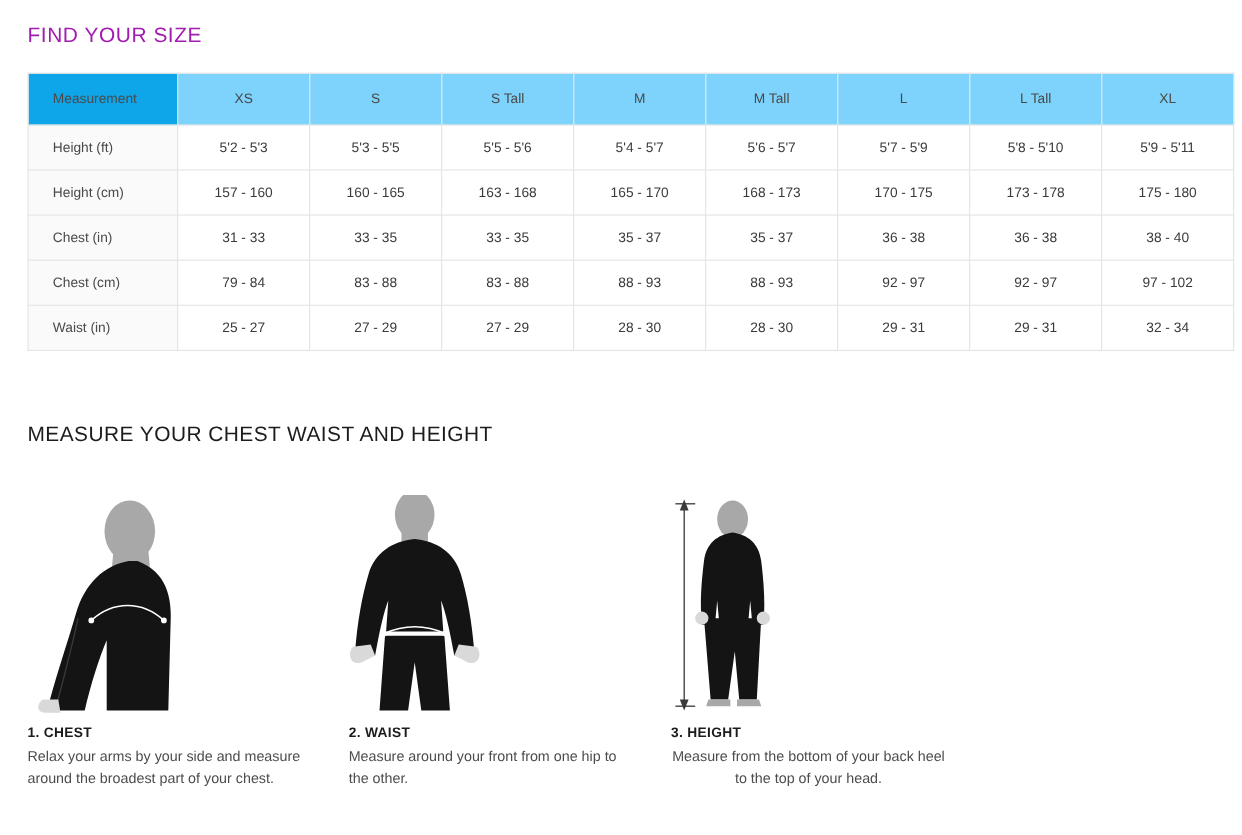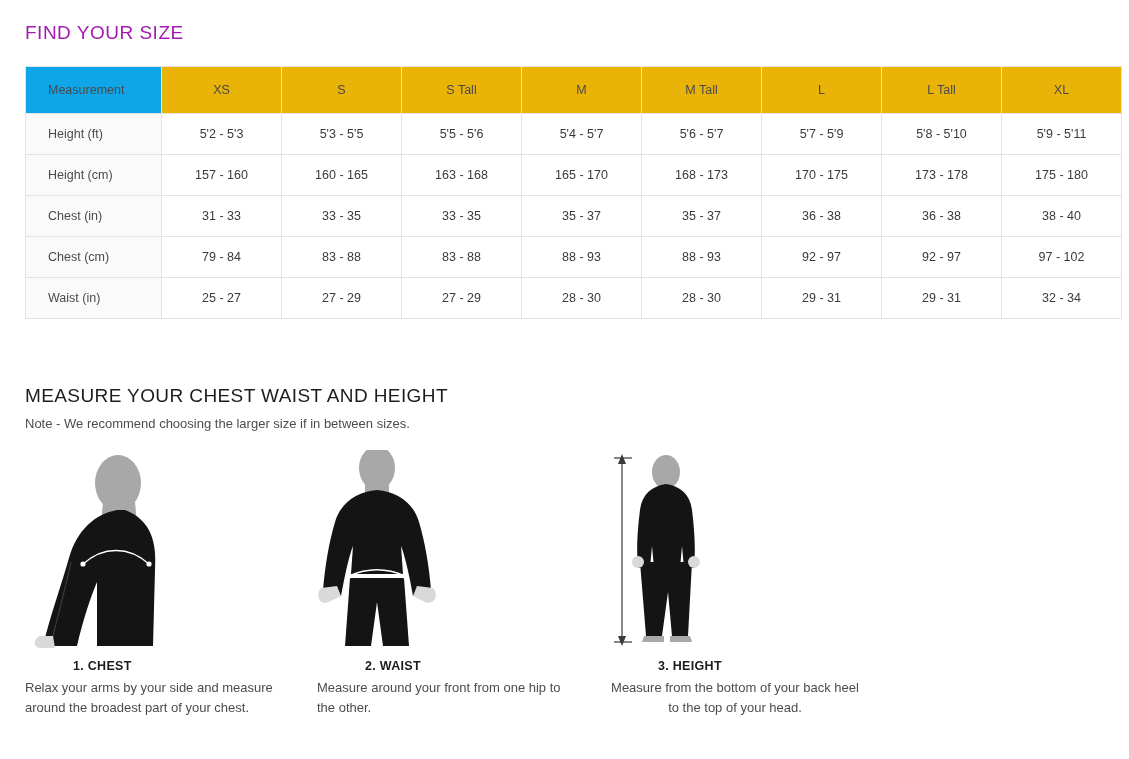--- a/index.html
+++ b/index.html
@@ -54,7 +54,7 @@
     background: #ffffff;
   }
   table.size-table th {
-    background: #eab308;
+    background: #7dd3fc;
     color: #4a4a4a;
     font-weight: 400;
     height: 47px;

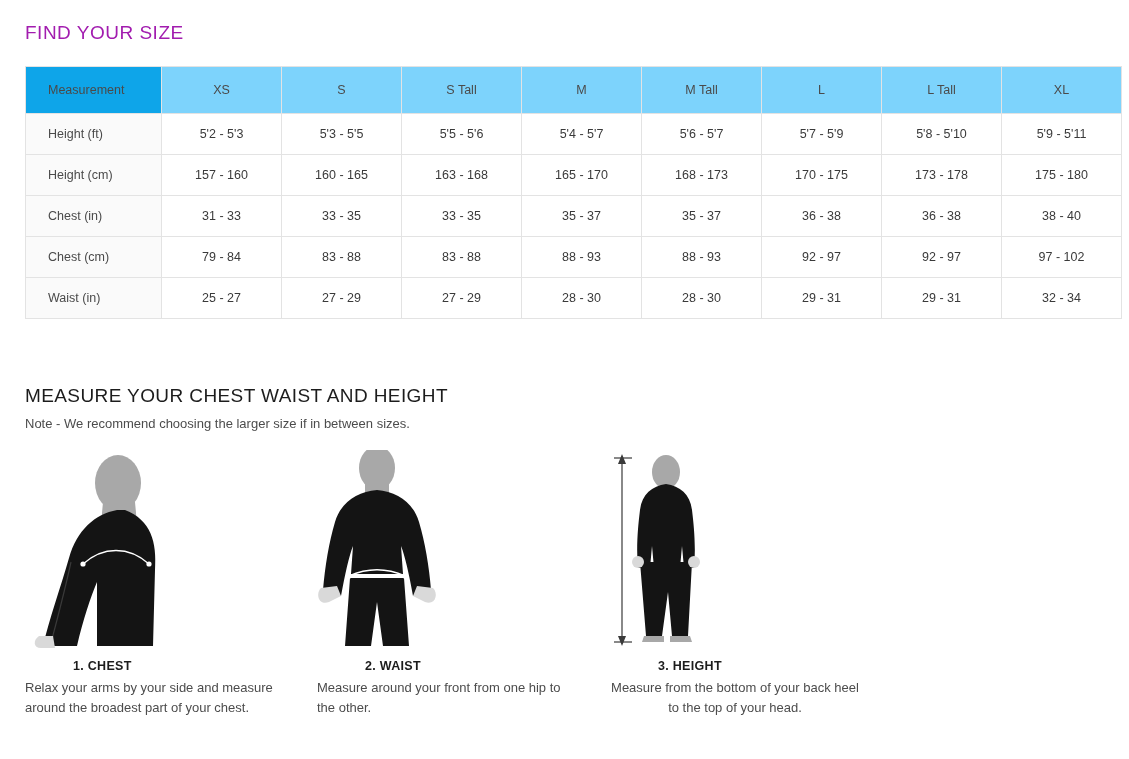--- a/index.html
+++ b/index.html
@@ -216,7 +216,6 @@
   </div>
 
   <div class="heading-2">MEASURE YOUR CHEST WAIST AND HEIGHT</div>
-  <div class="note">Note - We recommend choosing the larger size if in between sizes.</div>
 
   <div class="figure f1">
     <div class="fig-art">

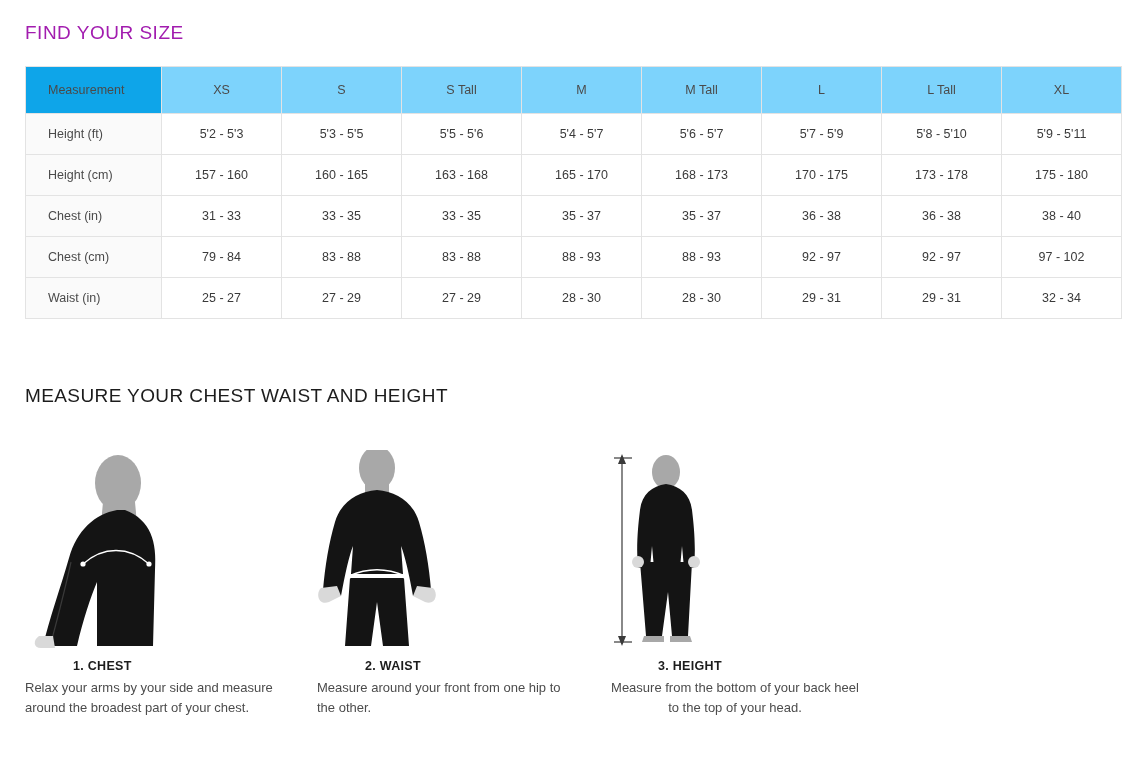--- a/index.html
+++ b/index.html
@@ -111,7 +111,6 @@
     color: #1c1c1c;
     letter-spacing: 0.3px;
     margin-top: 9px;
-    margin-left: 48px;
   }
   .cap-body {
     font-size: 13px;

